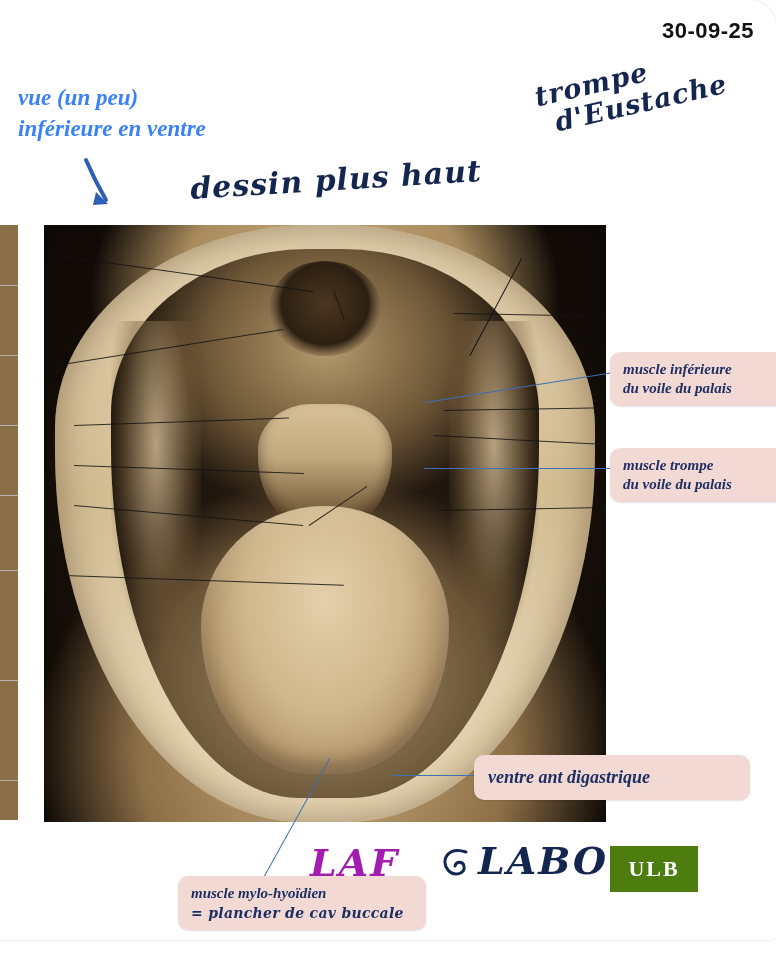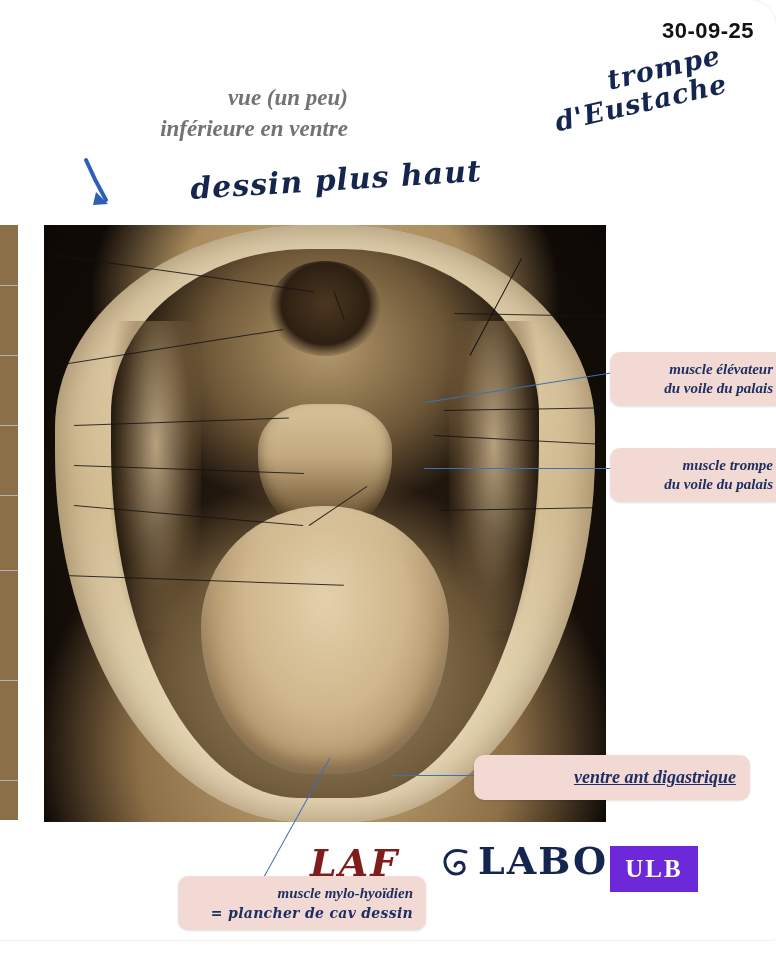--- a/index.html
+++ b/index.html
@@ -14,7 +14,6 @@
     overflow: hidden;
     background: #ffffff;
     font-family: "Liberation Serif", serif;
-    text-align: right;
   }
 
   

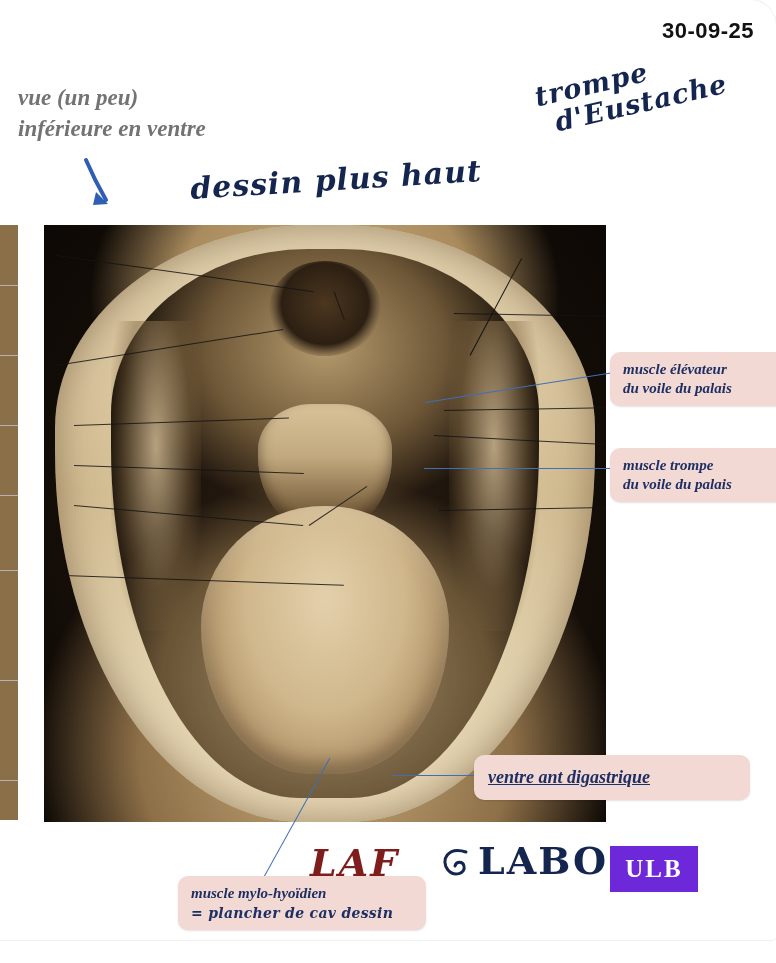--- a/index.html
+++ b/index.html
@@ -52,7 +52,7 @@
     font-weight: 700;
     font-size: 23px;
     line-height: 1.35;
-    color: #737373;
+    color: #3b82f6;
   }
 
   

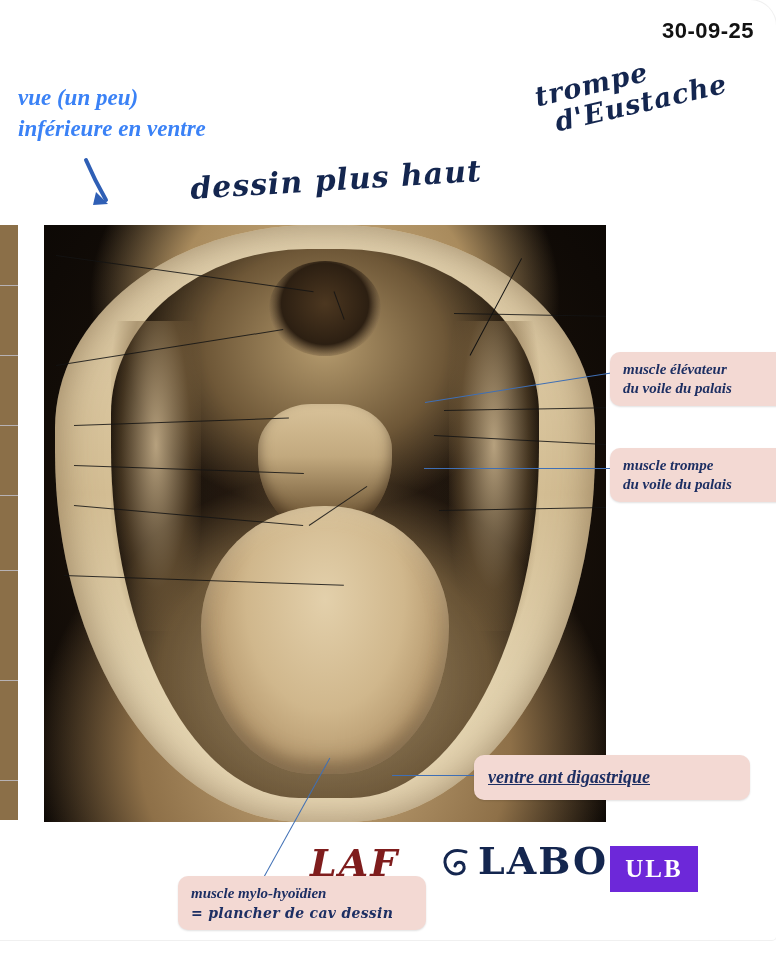--- a/index.html
+++ b/index.html
@@ -378,7 +378,7 @@
     <div class="blue-line" style="left:262px; top:880px; width:140px; transform: rotate(-61deg);"></div>
 
     <div class="chip" id="chip-elevateur">
-      <div>muscle élévateur</div>
+      <div>muscle inférieure</div>
       <div>du voile du palais</div>
     </div>
 

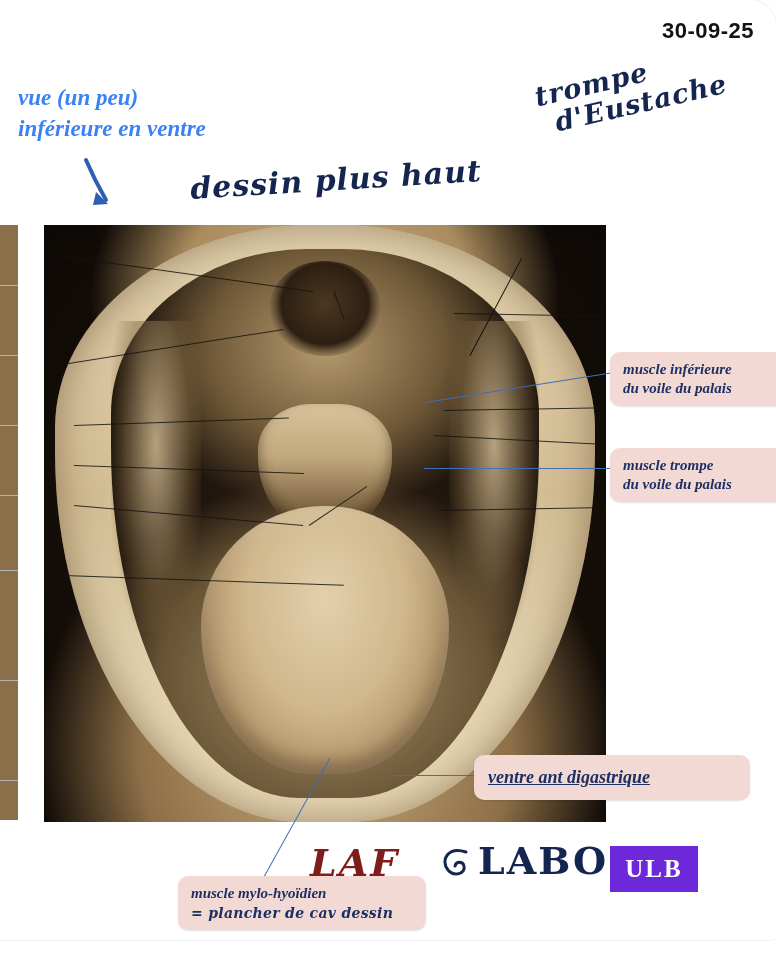--- a/index.html
+++ b/index.html
@@ -220,7 +220,7 @@
   }
   #chip-elevateur { left: 610px; top: 352px; width: 150px; }
   #chip-tenseur   { left: 610px; top: 448px; width: 150px; }
-  #chip-digastrique { left: 474px; top: 755px; width: 248px; font-size: 18px; padding: 11px 14px; text-decoration: underline; }
+  #chip-digastrique { left: 474px; top: 755px; width: 248px; font-size: 18px; padding: 11px 14px; }
   #chip-mylo { left: 178px; top: 876px; width: 222px; font-size: 15px; }
   #chip-mylo .sub {
     display: block;

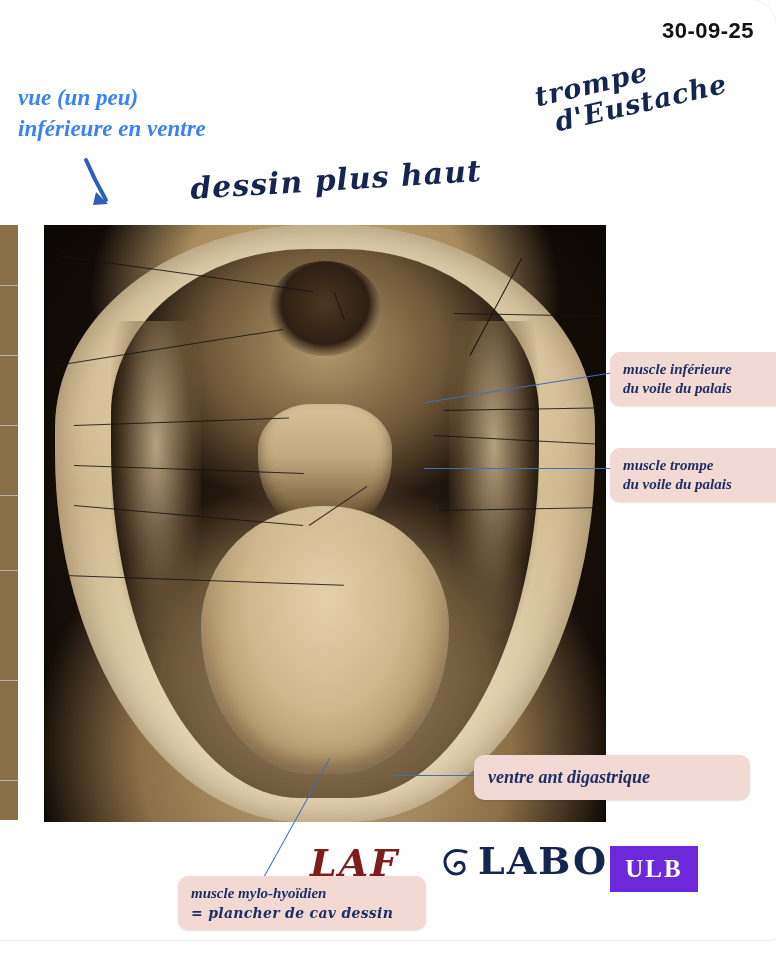--- a/index.html
+++ b/index.html
@@ -270,7 +270,7 @@
     font-weight: 700;
     font-style: italic;
     font-size: 38px;
-    color: #7f1d1d;
+    color: #a21caf;
     letter-spacing: 2px;
   }
   #labo {

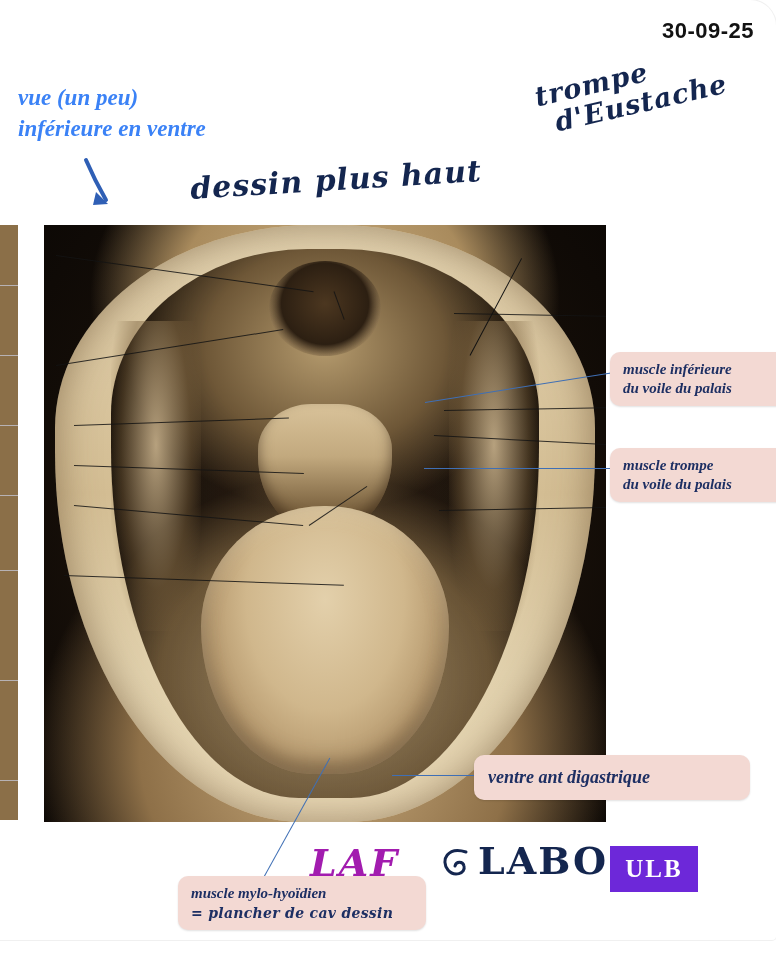--- a/index.html
+++ b/index.html
@@ -279,6 +279,7 @@
     top: 2px;
     font-family: "DejaVu Serif", serif;
     font-weight: 700;
+    font-style: italic;
     font-size: 38px;
     color: #14264f;
     letter-spacing: 2px;

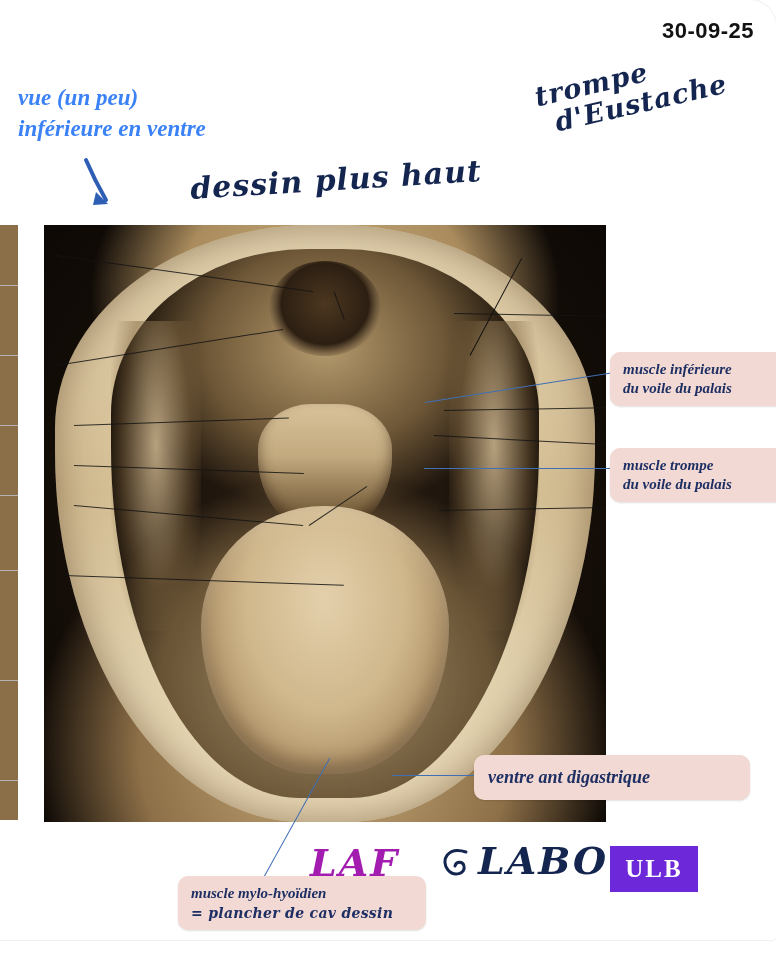--- a/index.html
+++ b/index.html
@@ -290,11 +290,11 @@
     top: 10px;
     width: 88px;
     height: 46px;
-    background: #6d28d9;
+    background: #4d7c0f;
     color: #fff;
     font-family: "Liberation Serif", serif;
     font-weight: 700;
-    font-size: 25px;
+    font-size: 22px;
     letter-spacing: 2px;
     display: flex;
     align-items: center;

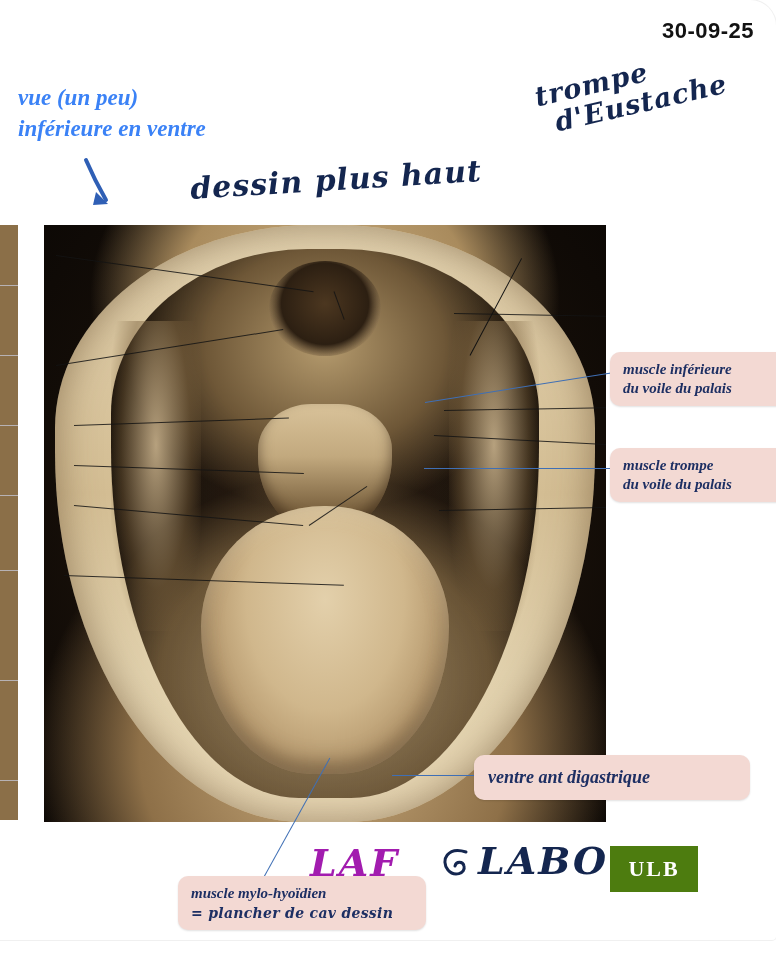--- a/index.html
+++ b/index.html
@@ -394,7 +394,7 @@
 
     <div class="chip" id="chip-mylo">
       <div>muscle mylo-hyoïdien</div>
-      <div class="sub">= plancher de cav dessin</div>
+      <div class="sub">= plancher de cav buccale</div>
     </div>
 
     <div id="footer">

